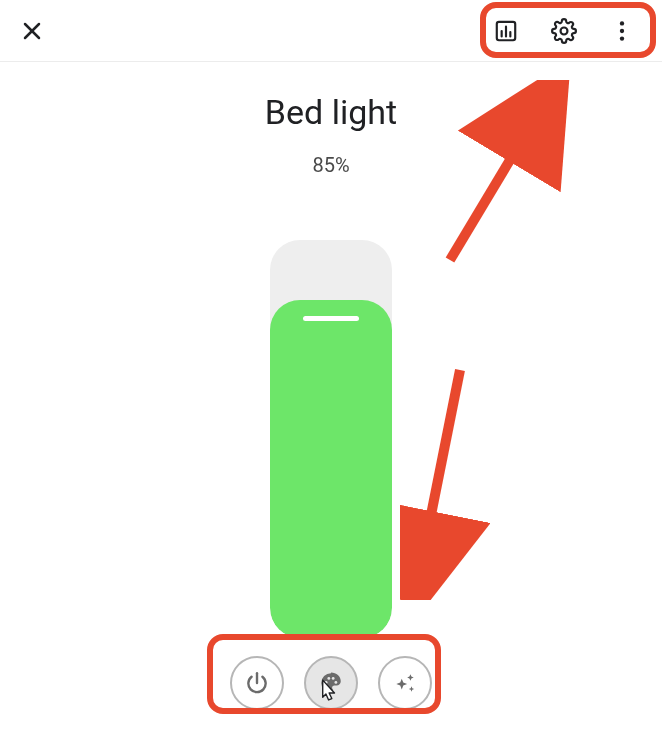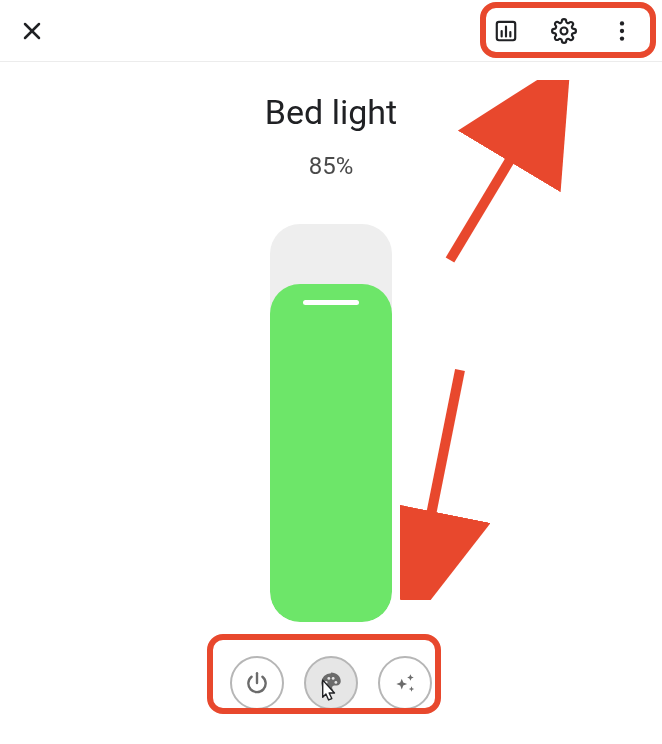--- a/index.html
+++ b/index.html
@@ -41,6 +41,7 @@
     flex-direction: column;
     align-items: center;
     padding-top: 30px;
+    gap: 19px;
   }
   .device-name {
     font-size: 34px;

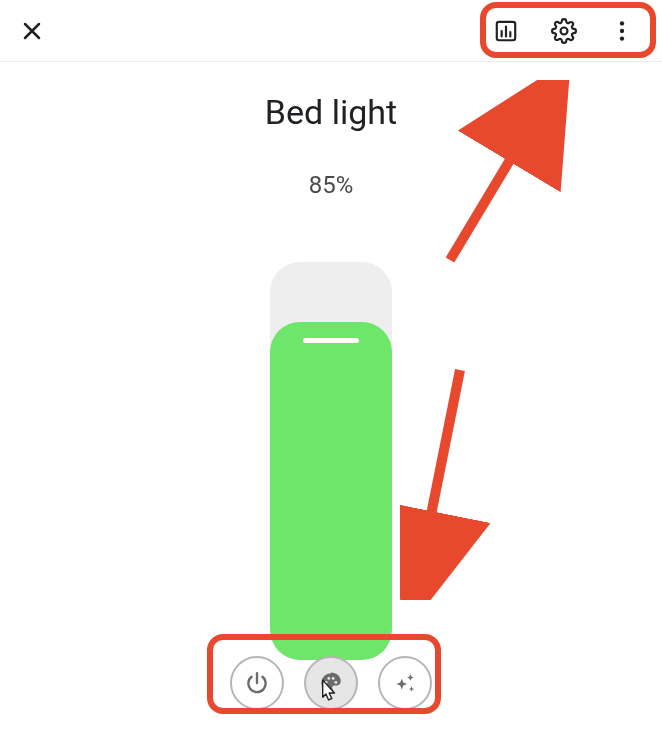--- a/index.html
+++ b/index.html
@@ -50,9 +50,9 @@
     margin: 0;
   }
   .brightness-label {
-    font-size: 24px;
+    font-size: 20px;
     color: #4a4a4a;
-    margin-top: 20px;
+    margin-top: 2px;
   }
   .slider {
     margin-top: 44px;

